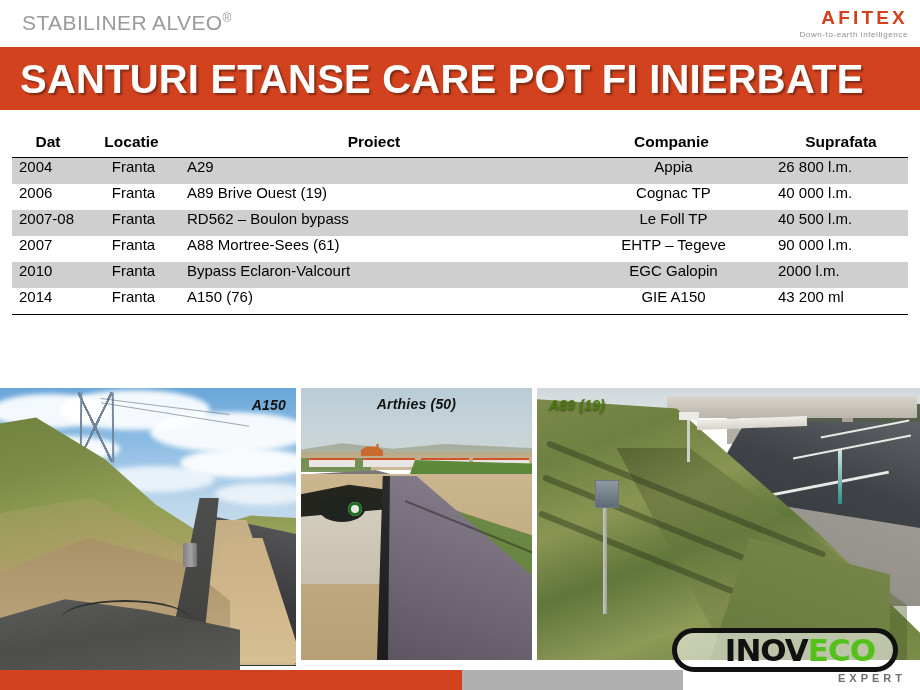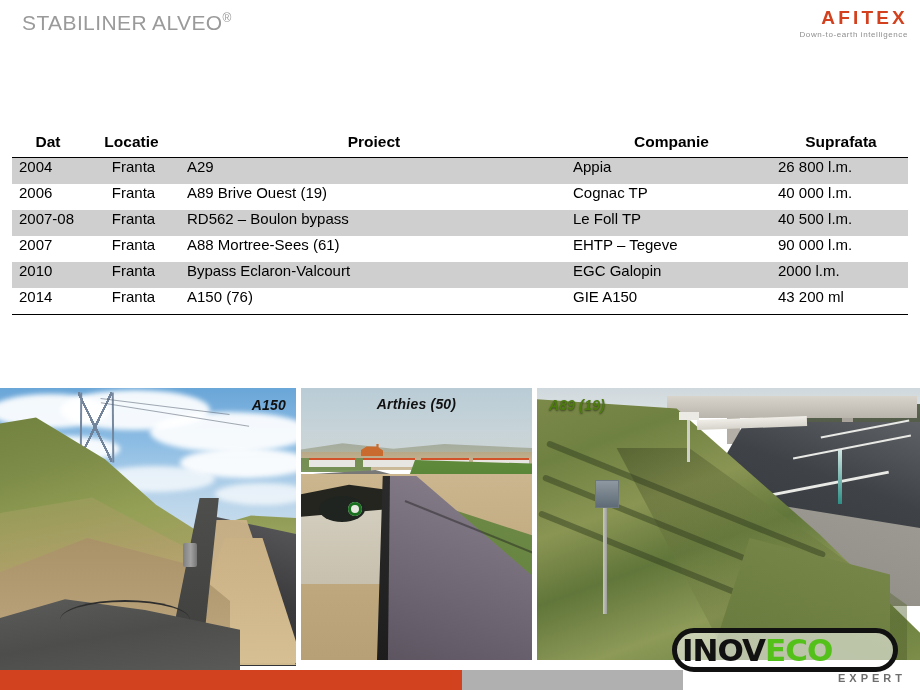--- a/index.html
+++ b/index.html
@@ -265,6 +265,9 @@
     </div>
   </div>
 
+  <div class="banner">
+    <div class="banner-text">SANTURI ETANSE CARE POT FI INIERBATE</div>
+  </div>
 
   <div class="table-wrap">
     <table>

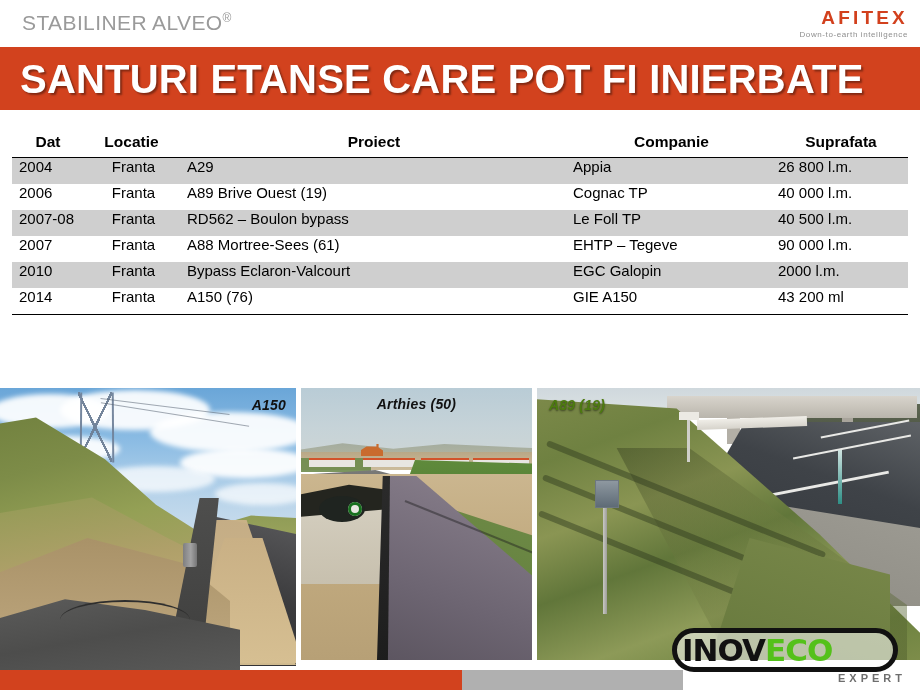--- a/index.html
+++ b/index.html
@@ -57,7 +57,7 @@
   .c-dat{width:72px;text-align:left;padding-left:7px;}
   .c-loc{width:95px;text-align:center;padding-left:4px;}
   .c-pro{width:390px;text-align:left;padding-left:8px;}
-  .c-com{width:205px;text-align:left;padding-left:4px;}
+  .c-com{width:205px;text-align:center;padding-left:4px;}
   .c-sup{width:134px;text-align:left;padding-left:4px;}
   thead th.c-dat{text-align:center;padding-left:0;}
   thead th.c-loc{text-align:center;padding-left:0;}

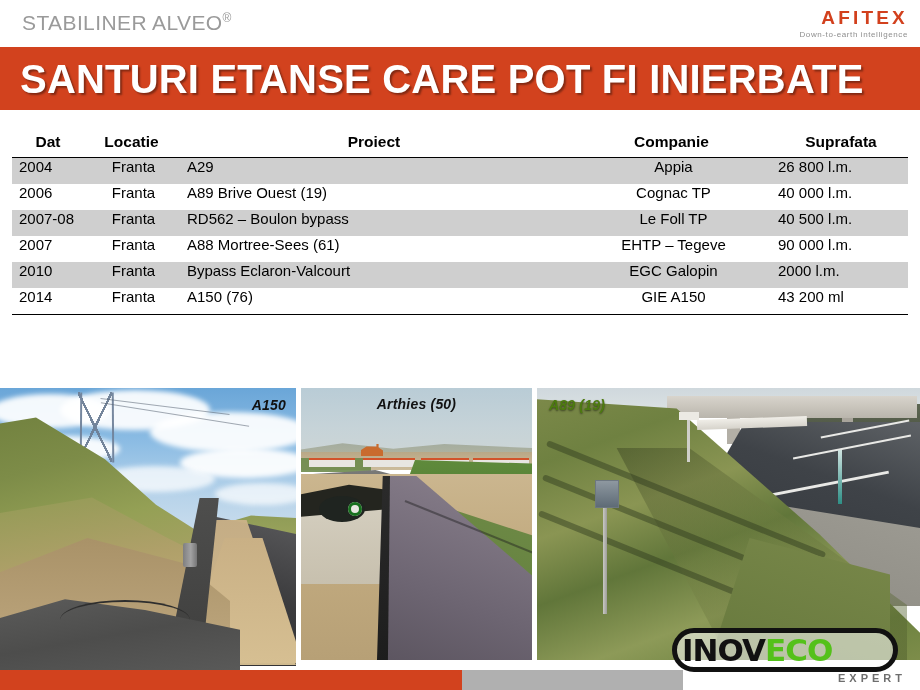--- a/index.html
+++ b/index.html
@@ -233,9 +233,10 @@
     box-sizing:border-box;
   }
   .ino-text{
-    position:absolute;left:10px;top:4px;width:200px;height:36px;
+    position:absolute;left:28px;top:4px;width:200px;height:36px;
     font-size:31px;font-weight:bold;letter-spacing:-1px;line-height:36px;
     font-family:"DejaVu Sans",sans-serif;
+    text-align:center;
   }
   .ino-a{color:#111;}
   .ino-b{color:#54c11a;}

